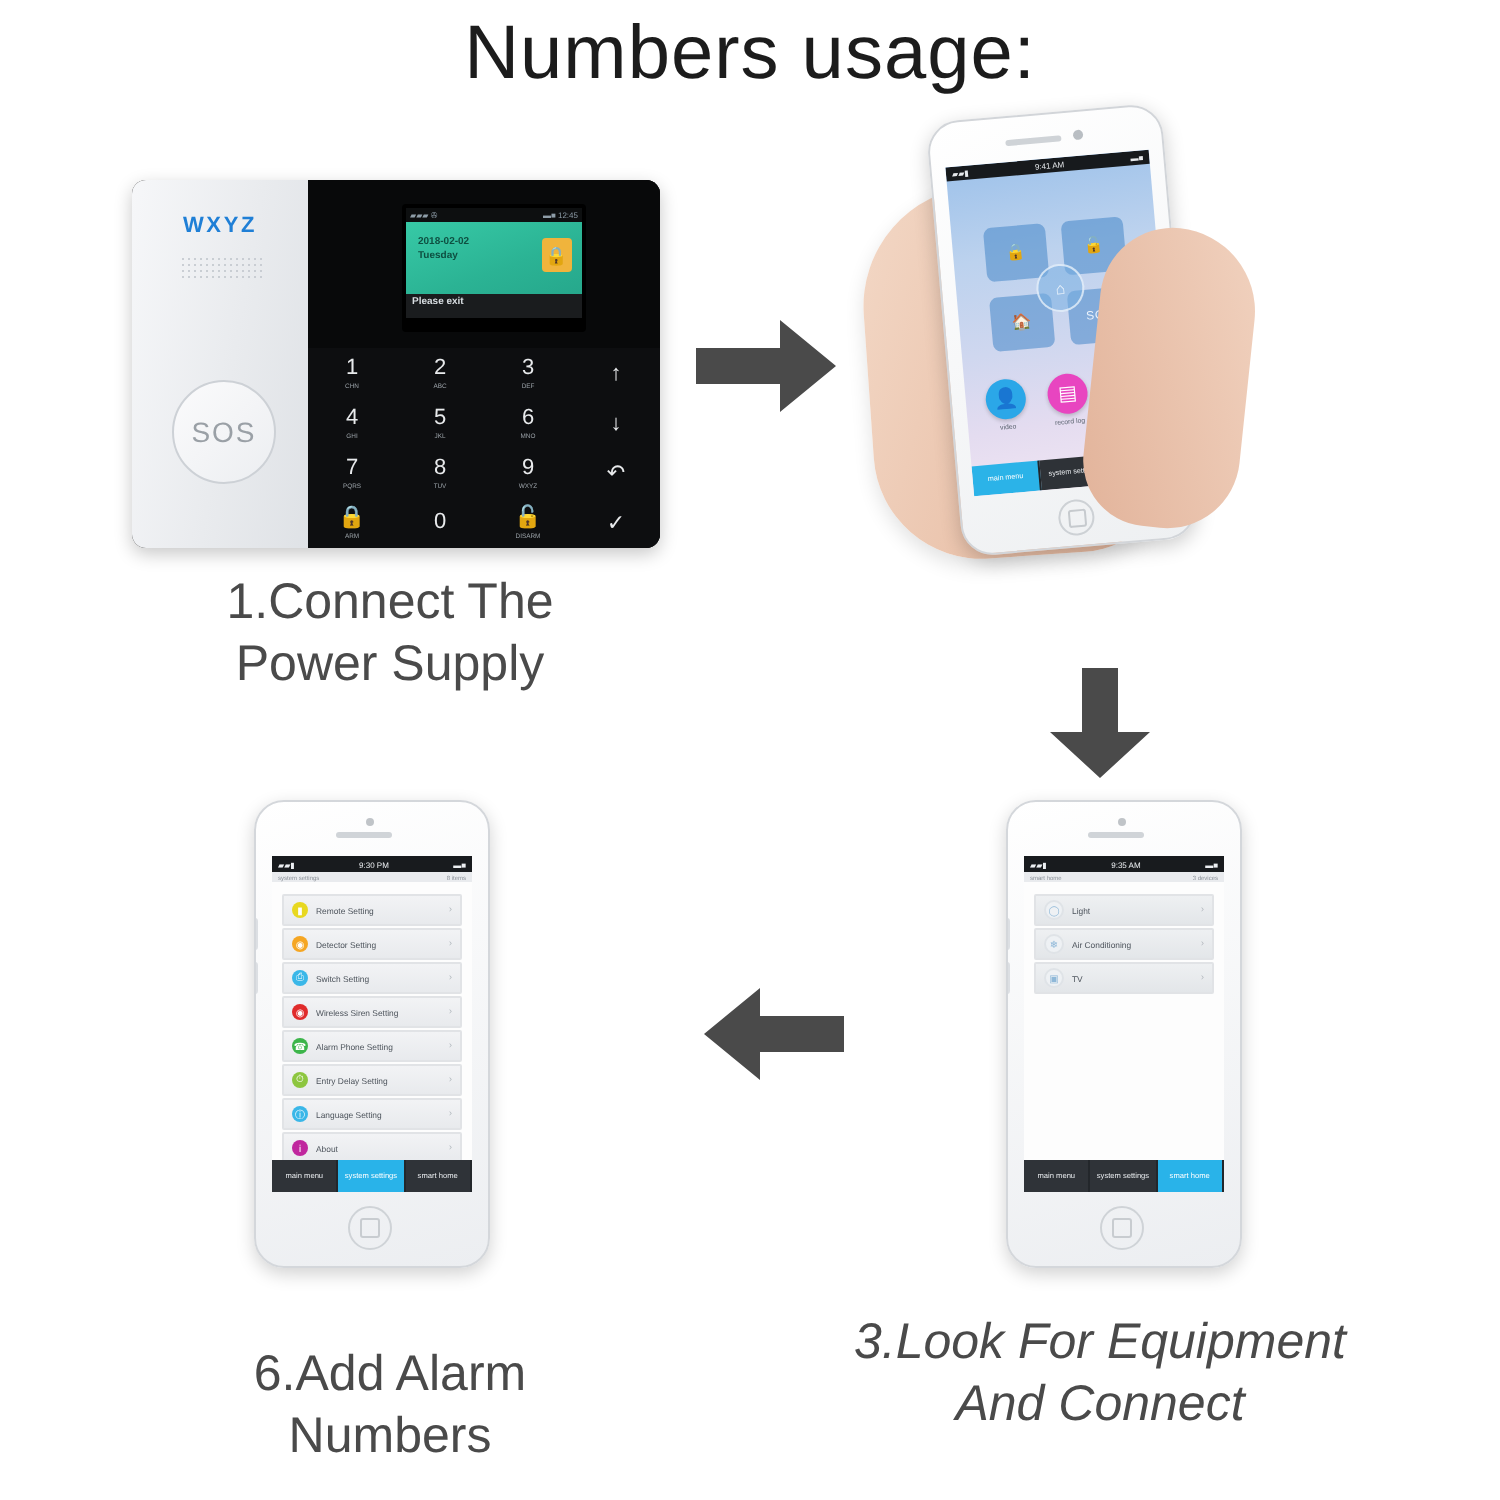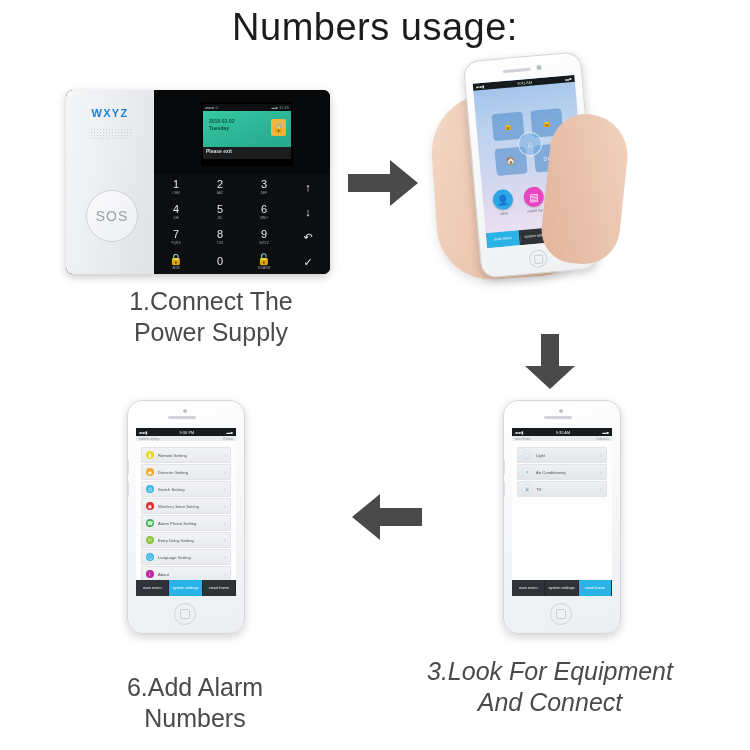--- a/index.html
+++ b/index.html
@@ -31,7 +31,7 @@
     line-height:31px;
     white-space:pre-line;
   }
-  #cap1{left:61px;top:286px;width:300px;}
+  #cap1{left:45px;top:286px;width:300px;}
   #cap2{left:400px;top:286px;width:300px;}
   #cap3{left:380px;top:656px;width:340px;font-style:italic;}
   #cap4{left:45px;top:672px;width:300px;}

